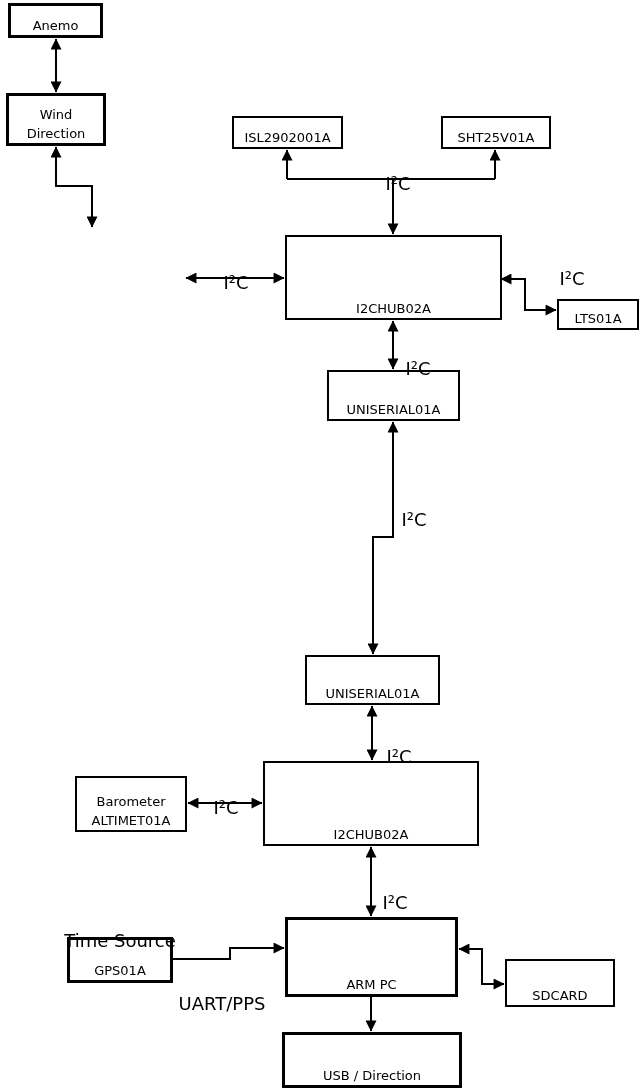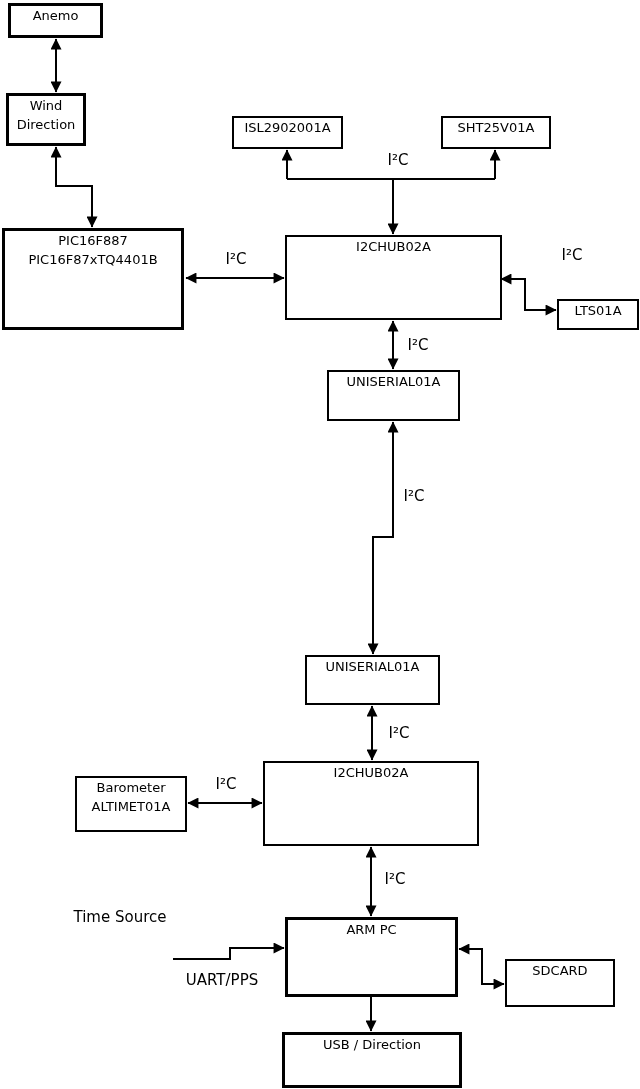--- a/index.html
+++ b/index.html
@@ -12,7 +12,7 @@
   svg.edges polyline{fill:none;stroke:#000000;stroke-width:2;}
   .node{
     position:absolute;box-sizing:border-box;border:2px solid #000000;background:#ffffff;
-    display:flex;flex-direction:column;align-items:center;justify-content:flex-start;
+    display:flex;flex-direction:column;align-items:center;justify-content:flex-end;
     text-align:center;font-size:13px;line-height:19px;white-space:nowrap;
   }
   .node.thick{border-width:3px;}

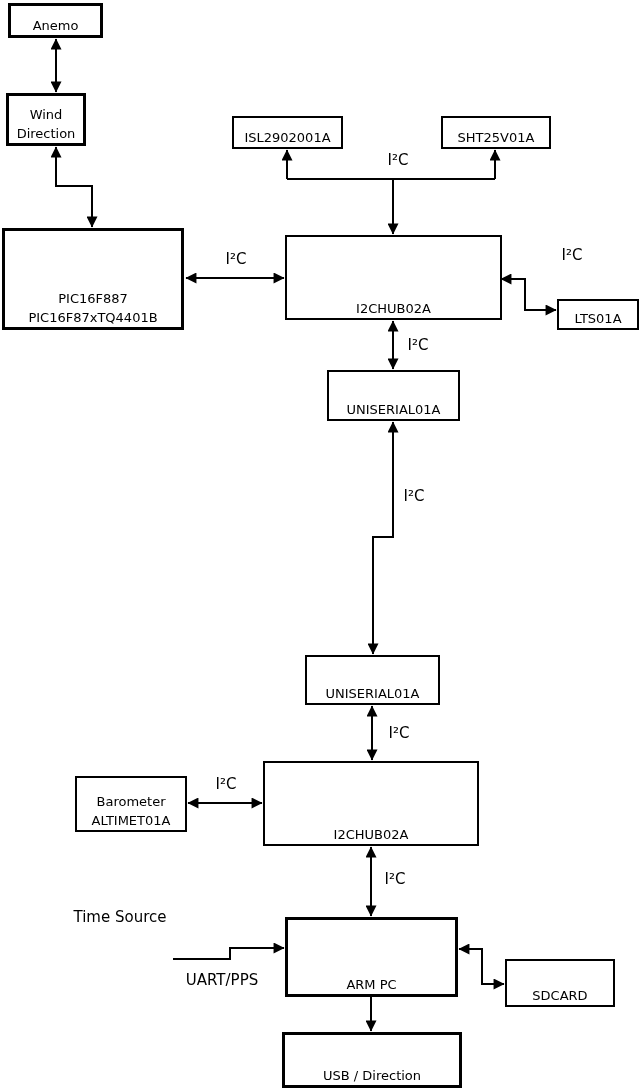--- a/index.html
+++ b/index.html
@@ -54,7 +54,7 @@
     <span>Anemo</span>
   </div>
 
-  <div class="node thick" style="left:6px;top:93px;width:80px;height:53px">
+  <div class="node thick" style="left:6px;top:93px;width:100px;height:53px">
     <span>Wind</span>
     <span>Direction</span>
   </div>

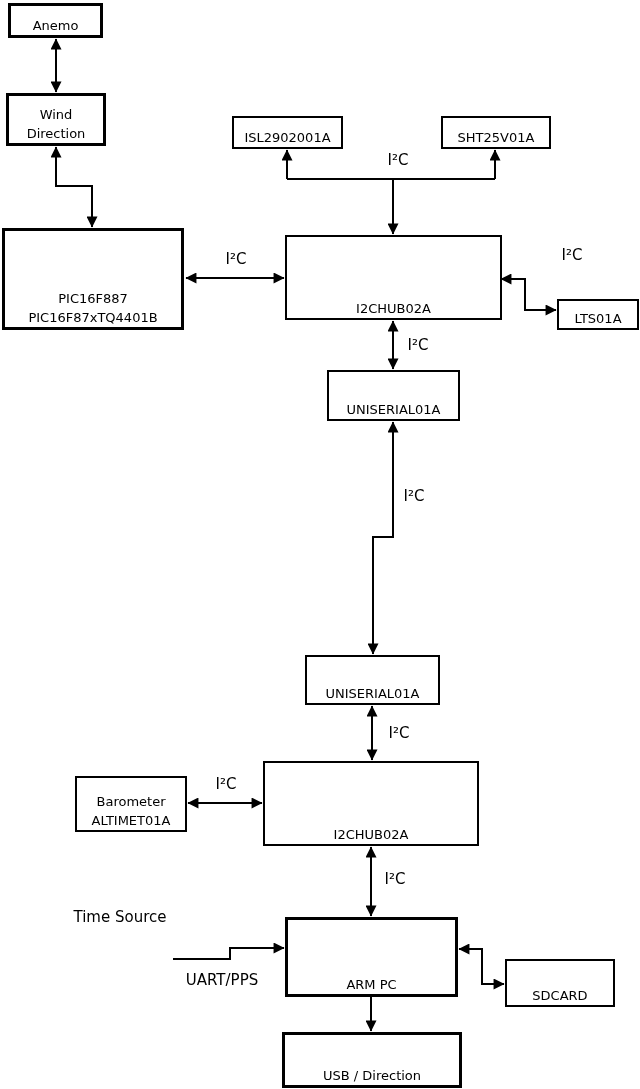--- a/index.html
+++ b/index.html
@@ -18,7 +18,7 @@
   .node.thick{border-width:3px;}
   .edge-label{
     position:absolute;transform:translate(-50%,-50%);
-    font-size:15px;line-height:14px;white-space:nowrap;
+    font-size:18px;line-height:14px;white-space:nowrap;margin-top:24px;
   }
 </style>
 </head>

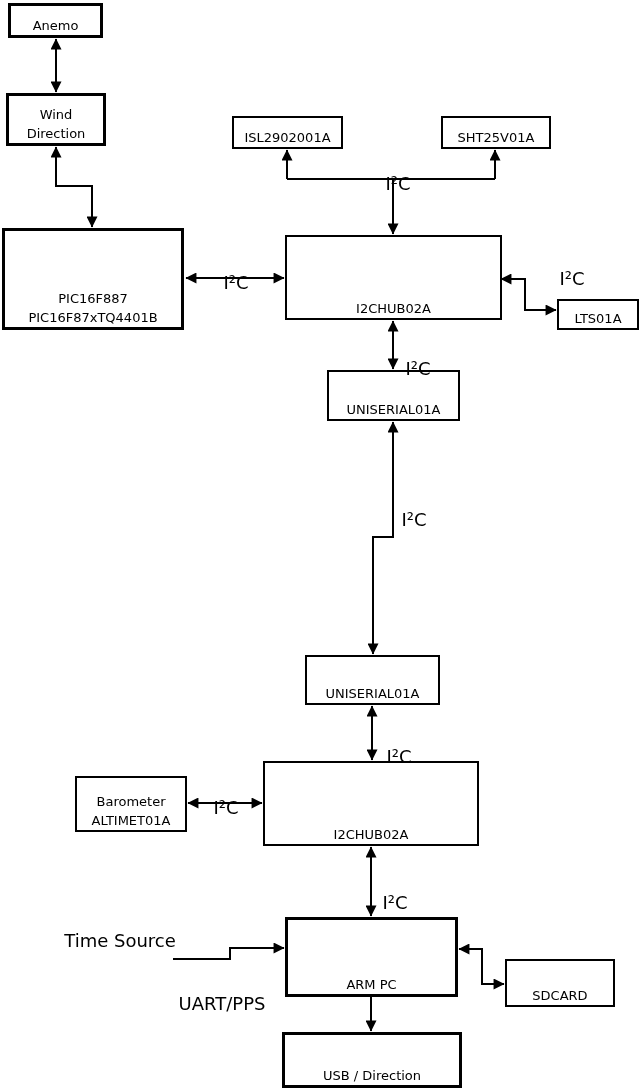--- a/index.html
+++ b/index.html
@@ -59,10 +59,6 @@
     <span>Direction</span>
   </div>
 
-  <div class="node thick" style="left:2px;top:228px;width:182px;height:102px">
-    <span>PIC16F887</span>
-    <span>PIC16F87xTQ4401B</span>
-  </div>
 
   <div class="node" style="left:232px;top:116px;width:111px;height:33px">
     <span>ISL2902001A</span>

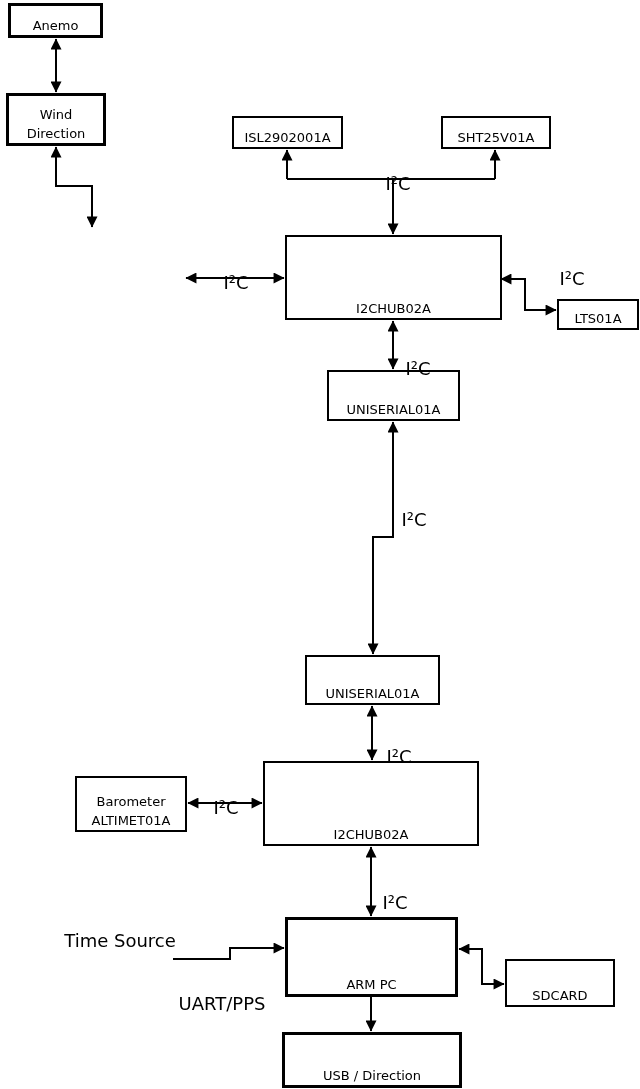--- a/index.html
+++ b/index.html
@@ -97,6 +97,9 @@
     <span>ARM PC</span>
   </div>
 
+  <div class="node thick" style="left:67px;top:937px;width:106px;height:46px">
+    <span>GPS01A</span>
+  </div>
 
   <div class="node" style="left:505px;top:959px;width:110px;height:48px">
     <span>SDCARD</span>

